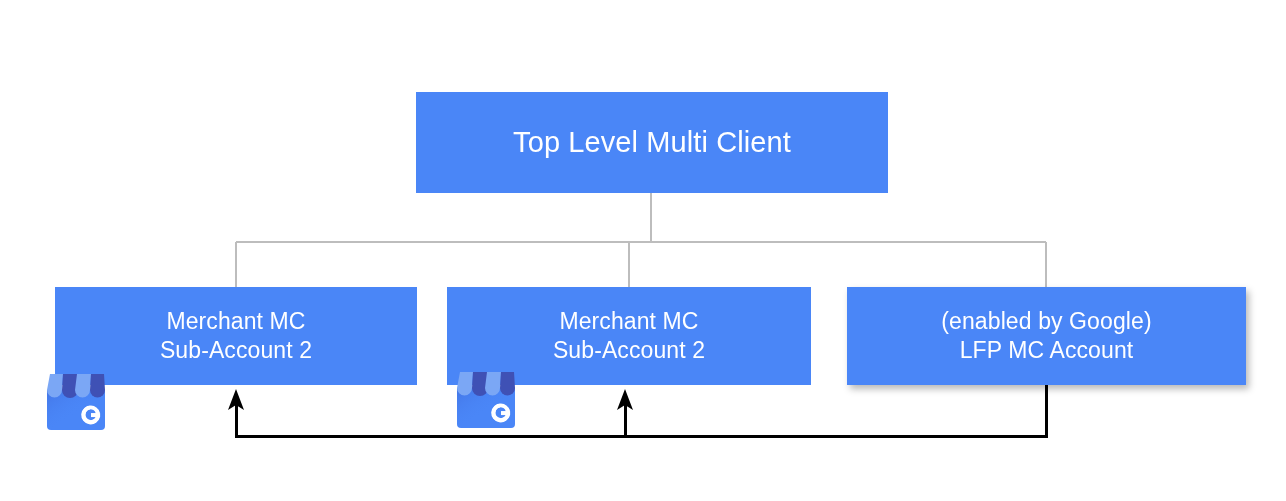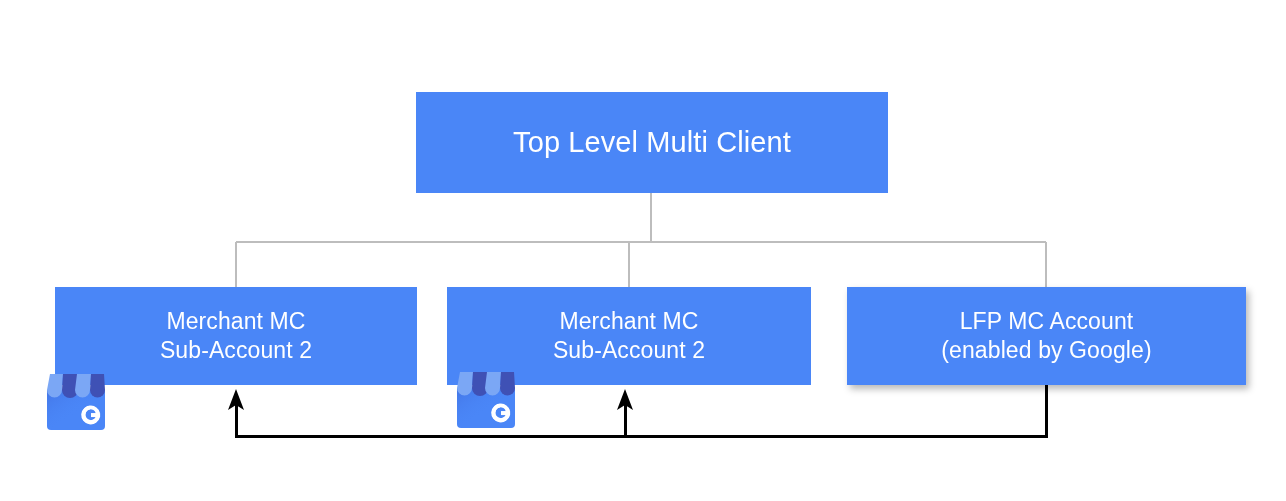--- a/index.html
+++ b/index.html
@@ -142,8 +142,8 @@
 
   <div class="node" id="node-lfp">
     <div class="lines">
+      <span class="line">(enabled by Google)</span>
       <span class="line">LFP MC Account</span>
-      <span class="line">(enabled by Google)</span>
     </div>
   </div>
 

